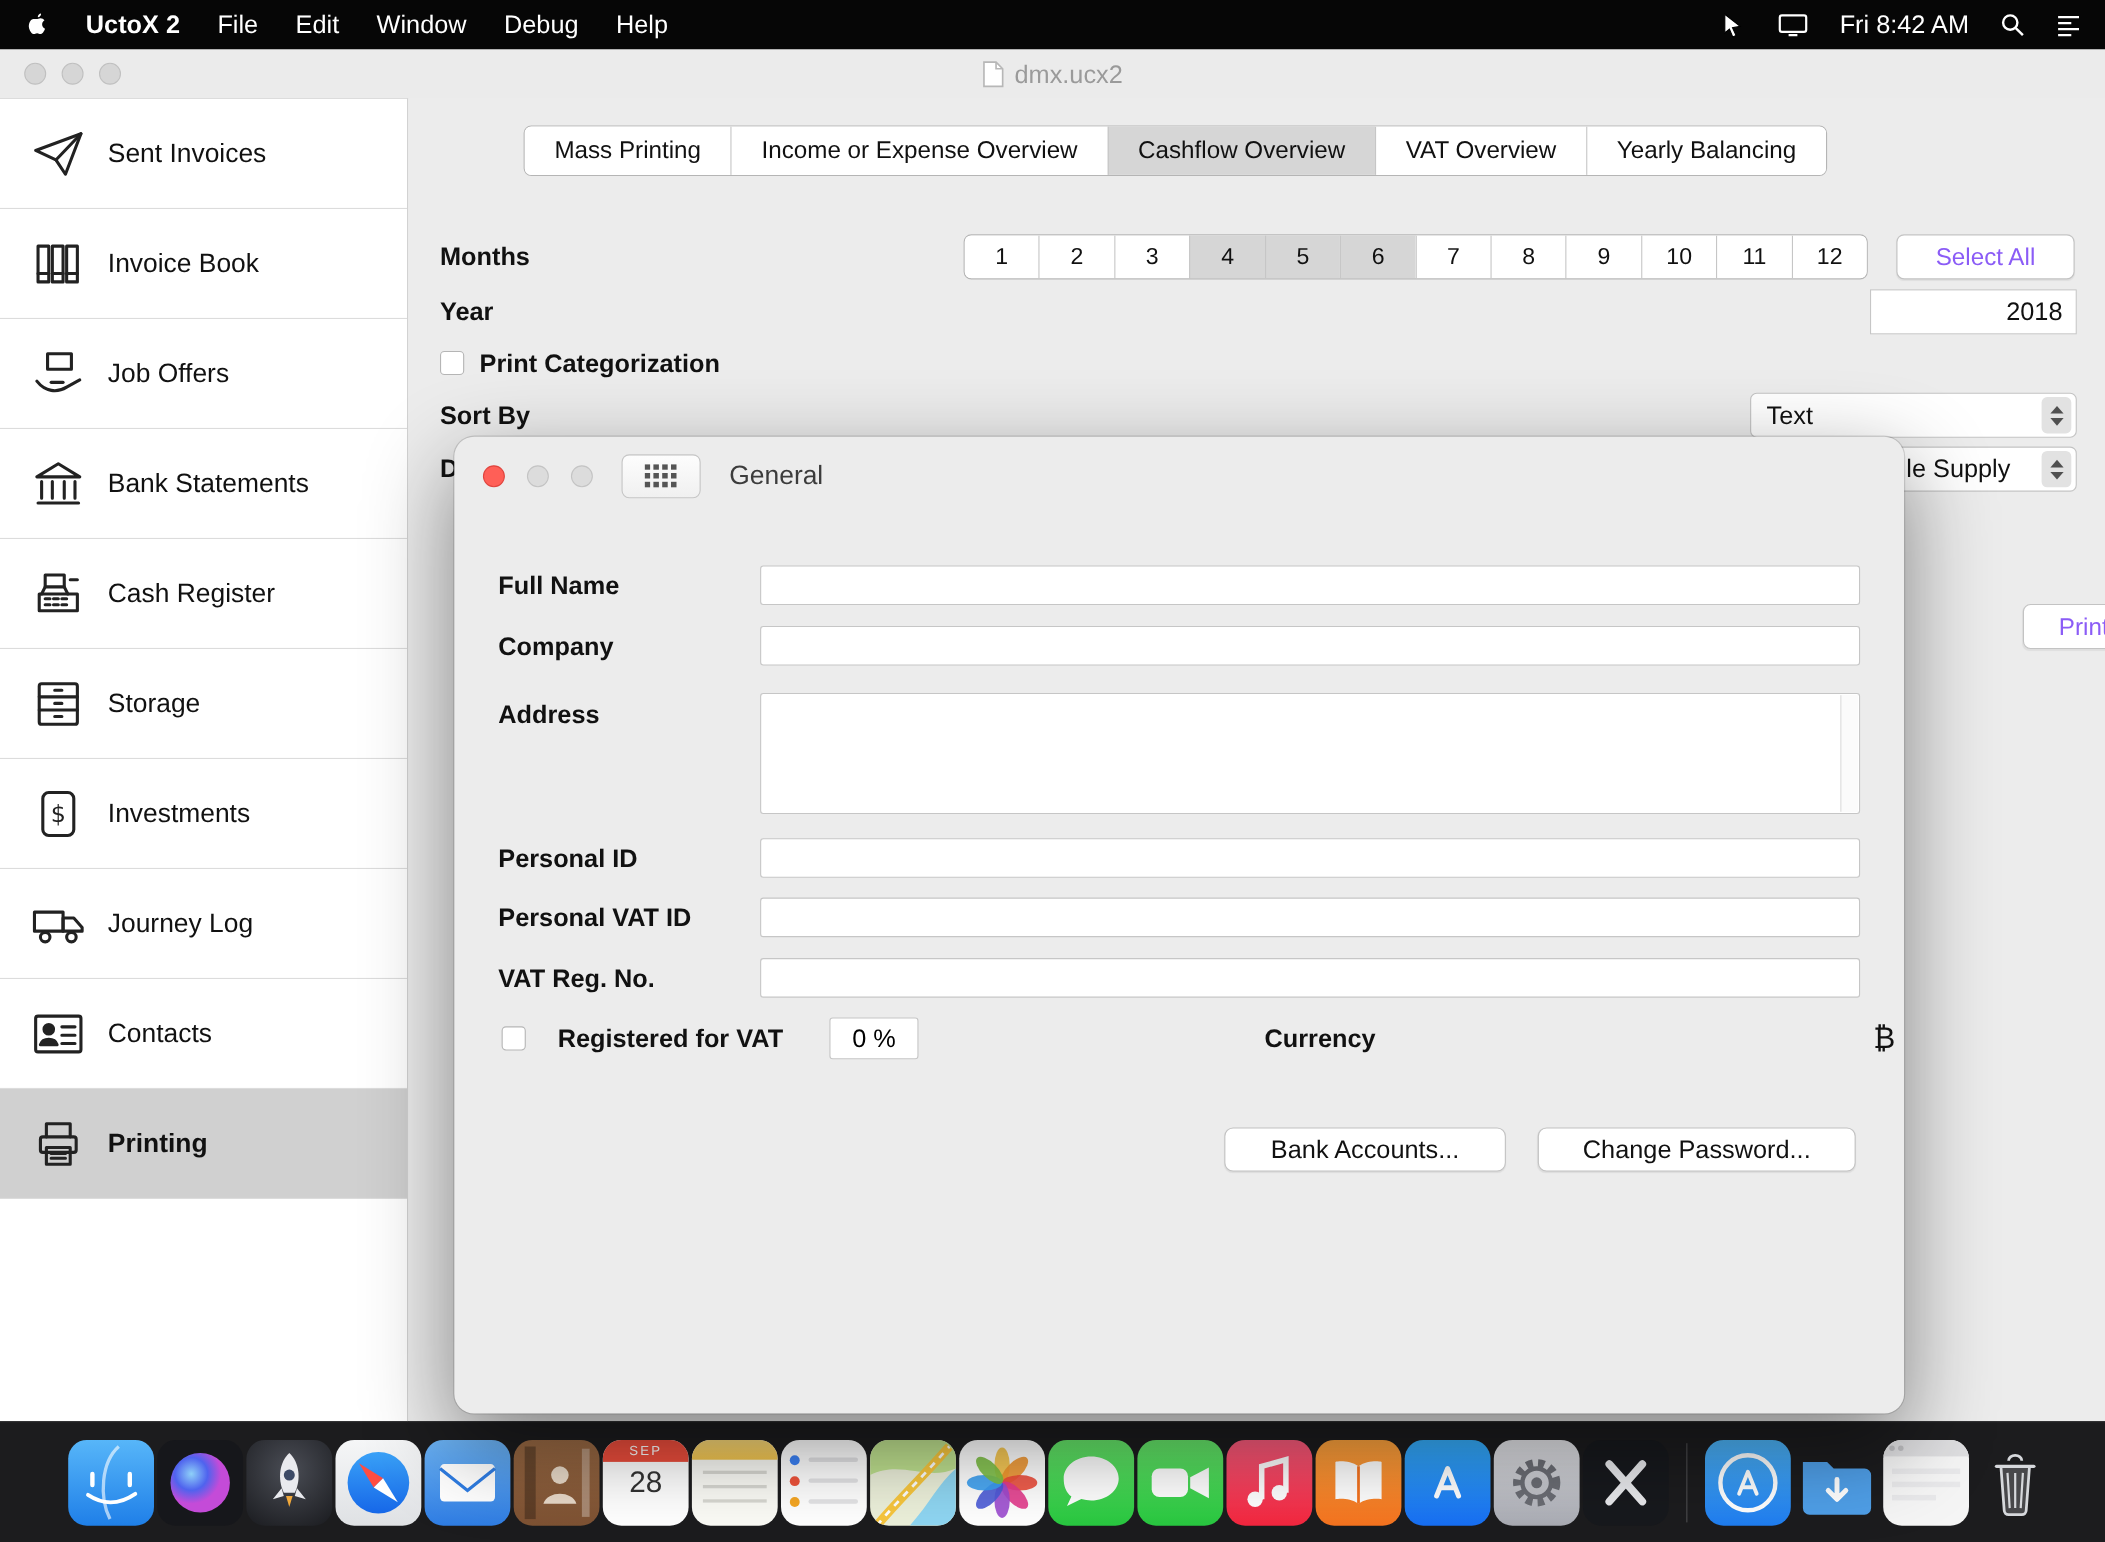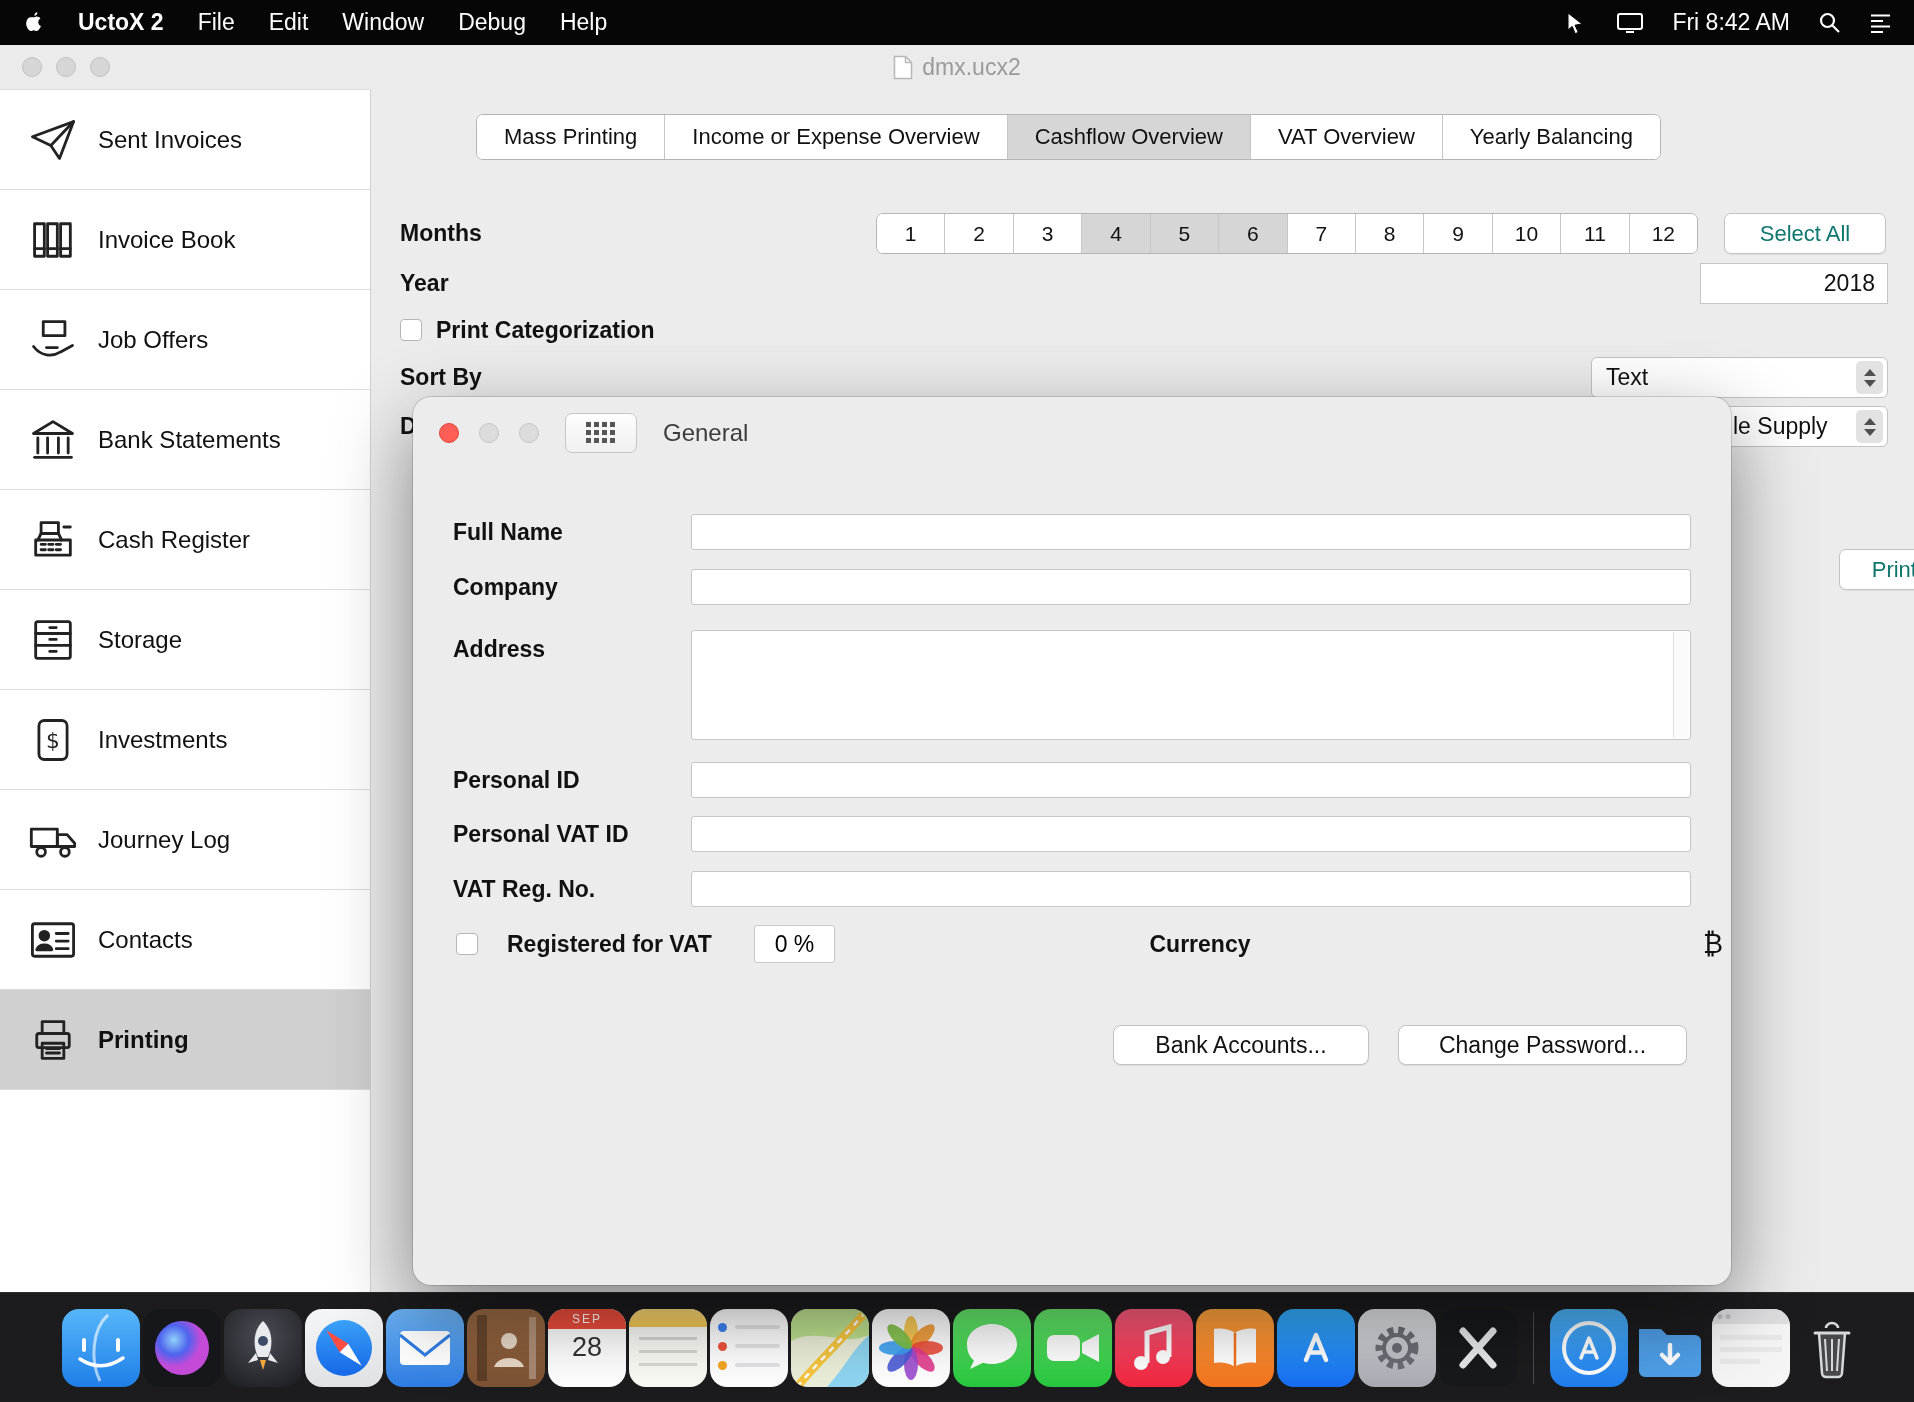--- a/index.html
+++ b/index.html
@@ -46,7 +46,7 @@
   .monthseg .seg { flex:1; font-size:21px; }
   .blabel { position:absolute; font-size:23px; font-weight:bold; color:#111; }
   .pushbtn { position:absolute; background:#fff; border:1px solid #c3c3c3; border-radius:7px;
-    display:flex; align-items:center; justify-content:center; font-size:22px; color:#0f766e;
+    display:flex; align-items:center; justify-content:center; font-size:22px; color:#8b5cf6;
     box-shadow:0 1px 1px rgba(0,0,0,.06); }
   .field { position:absolute; background:#fff; border:1px solid #c6c6c6; font-size:23px; color:#111; }
   .checkbox { width:22px; height:22px; background:#fff; border:1px solid #b5b5b5; border-radius:4px; }

